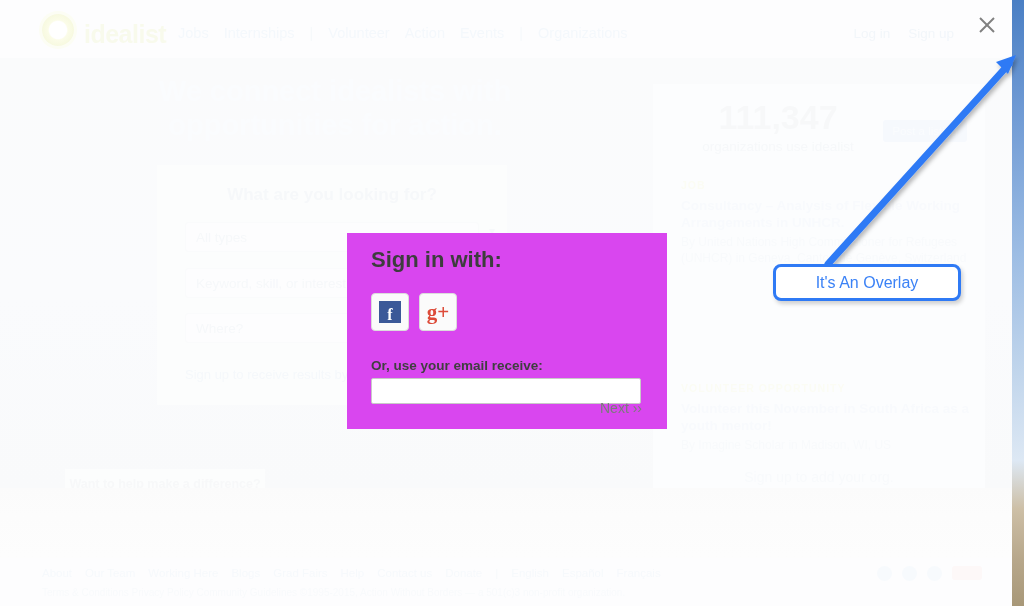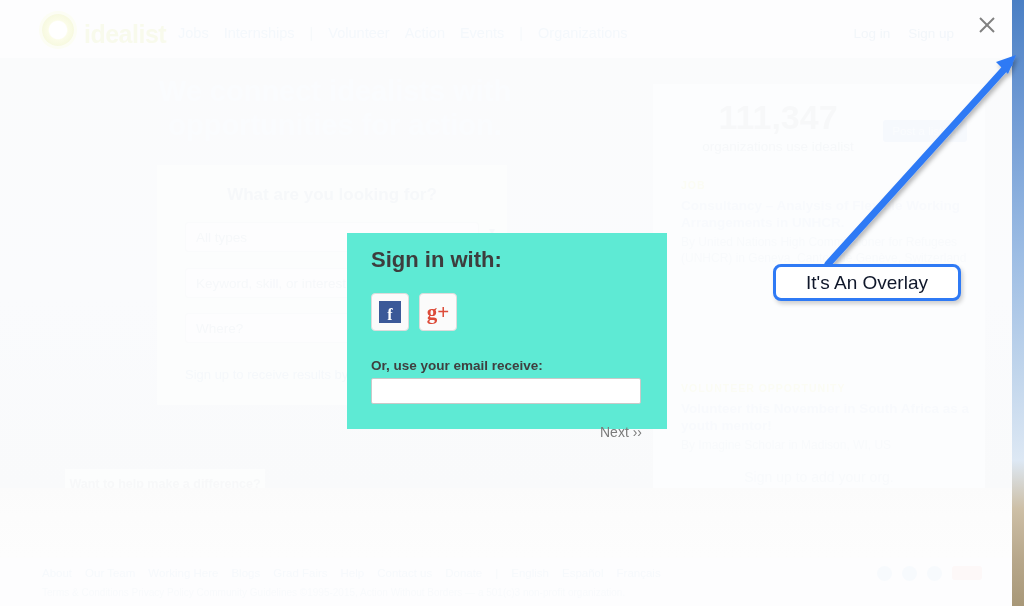--- a/index.html
+++ b/index.html
@@ -131,7 +131,7 @@
   
   .modal{
     position:absolute;left:347px;top:233px;width:320px;height:196px;
-    background:#5eead4;
+    background:#d946ef;
     text-align:right;
   }
   .modal-title{

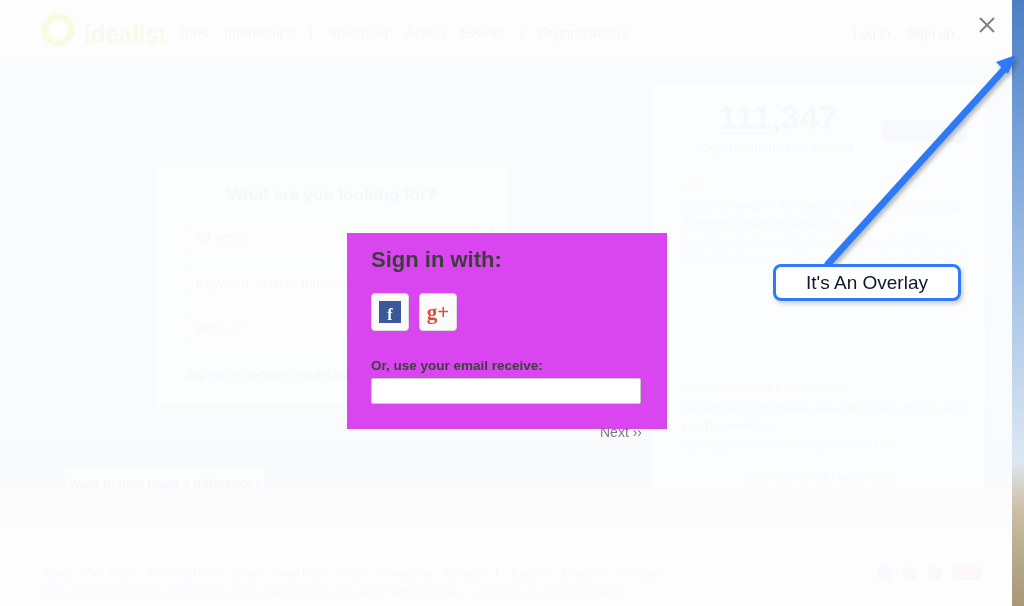--- a/index.html
+++ b/index.html
@@ -170,7 +170,7 @@
     box-shadow:2px 3px 4px rgba(0,0,0,0.18);
     display:flex;align-items:center;justify-content:center;
   }
-  .annot-text{font-size:19px;color:#0f172a;font-family:"Liberation Sans",sans-serif;}
+  .annot-text{font-size:16px;color:#3b82f6;font-family:"Liberation Sans",sans-serif;}
 </style>
 </head>
 <body>

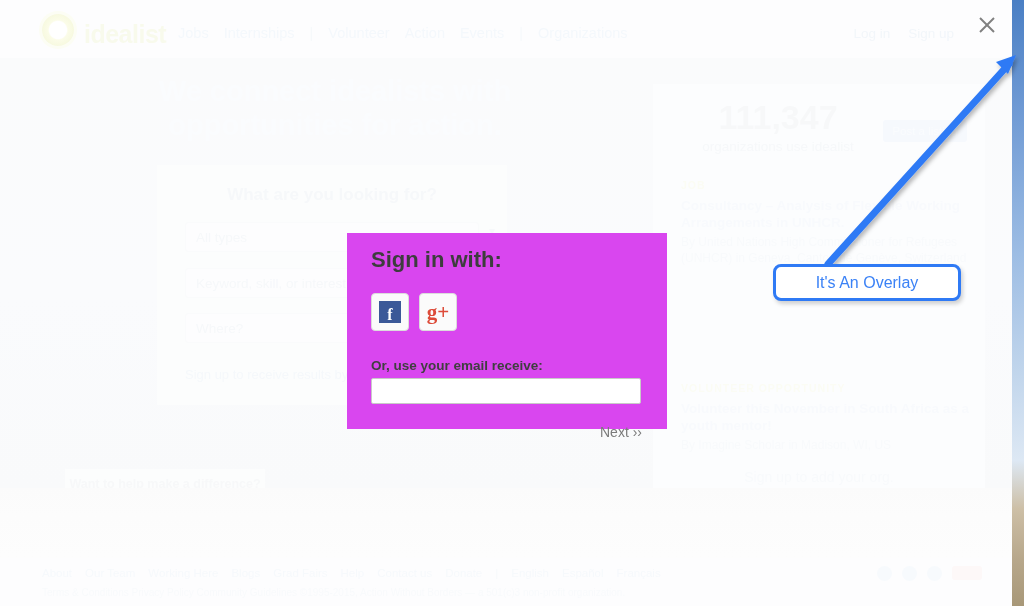--- a/index.html
+++ b/index.html
@@ -154,7 +154,7 @@
     border:1px solid #c9c9c9;background:#fff;border-radius:2px;box-sizing:border-box;
   }
   .next-btn{
-    position:absolute;left:600px;top:424px;font-size:14px;color:#7b7b7b;
+    position:absolute;left:600px;top:400px;font-size:14px;color:#7b7b7b;
   }
 
   

